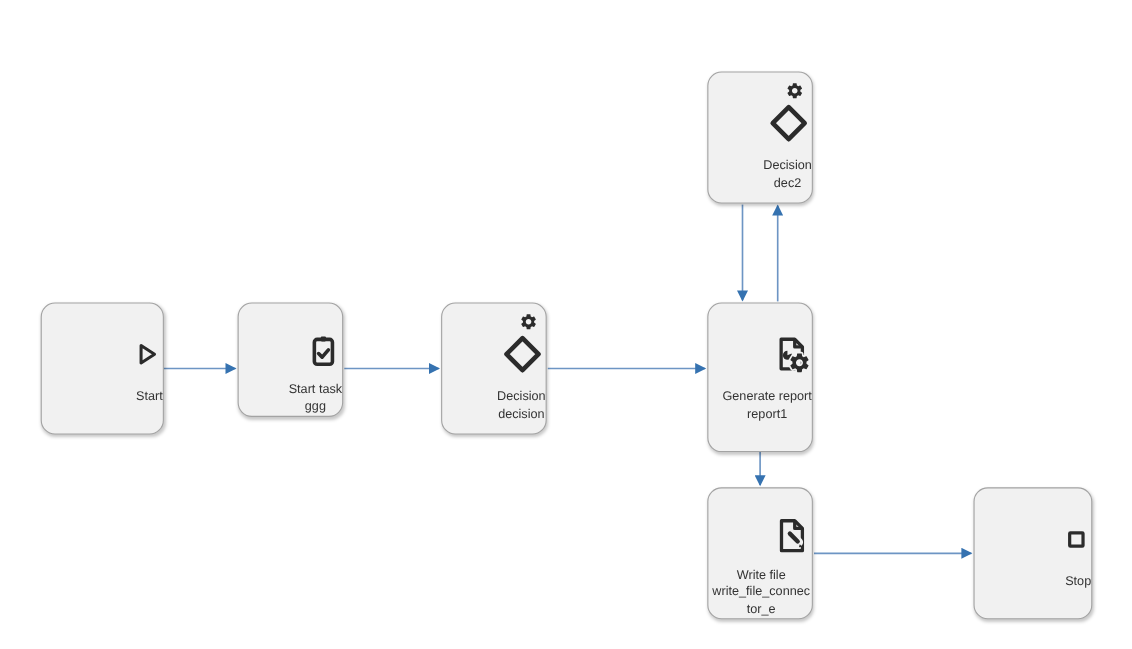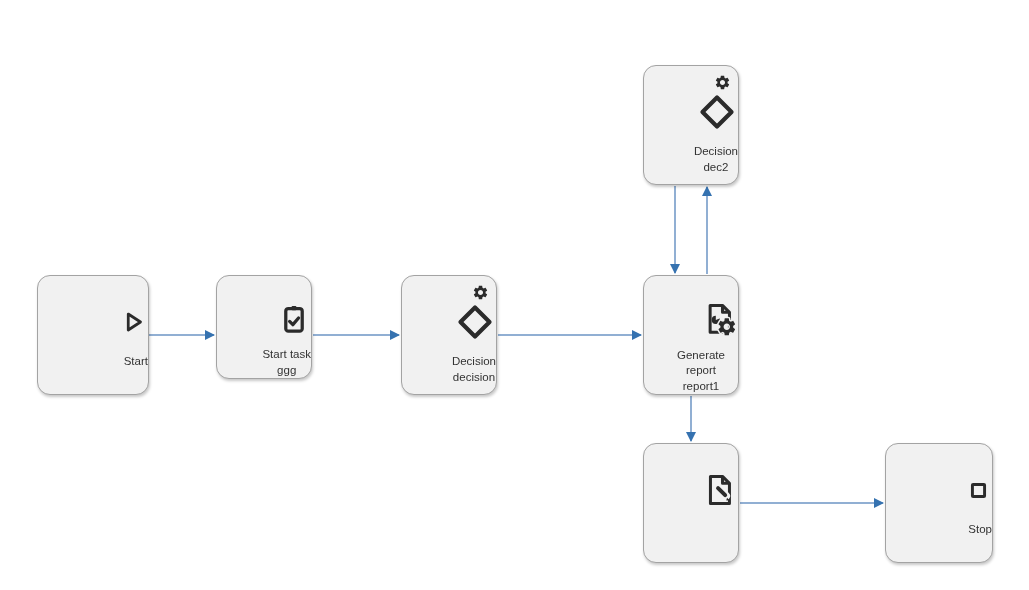--- a/index.html
+++ b/index.html
@@ -103,7 +103,7 @@
           <div>dec2</div>
         </div>
       </div>
-      <div class="node" style="left: 643px; top: 275px; width: 96px; height: 120px; padding-left: 20px;">
+      <div class="node" style="left: 643px; top: 275px; width: 96px; height: 136px;">
         <span class="icon-wrap">
           <svg width="38" height="38" viewBox="0 0 24 24" fill="none" stroke="currentColor">
     <path d="M6.4 3.4 h7.8 l4.4 4.4 v12.6 h-12.2 z" stroke-width="1.9" stroke-linejoin="round"></path>

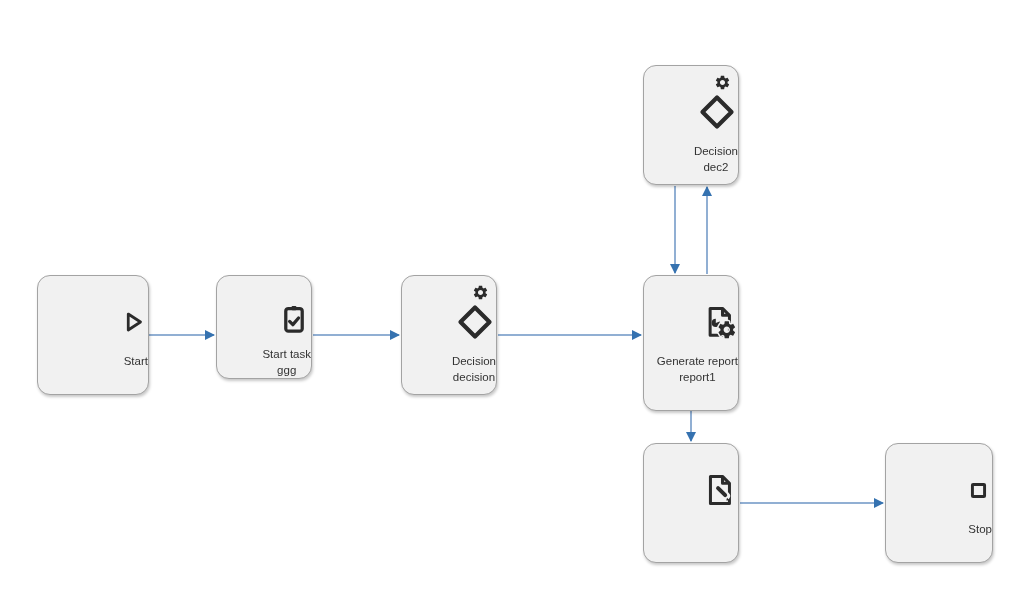--- a/index.html
+++ b/index.html
@@ -131,6 +131,10 @@
     <path d="M17.1 16.9 L18.6 18.4 L16.6 18.6 Z" fill="currentColor" stroke="none"></path>
   </svg>
         </span>
+        <div class="node-label">
+          <div>Write file</div>
+          <div>write_file_connector_e</div>
+        </div>
       </div>
       <div class="node" style="left: 885px; top: 443px; width: 108px; height: 120px;">
         <span class="icon-wrap">

